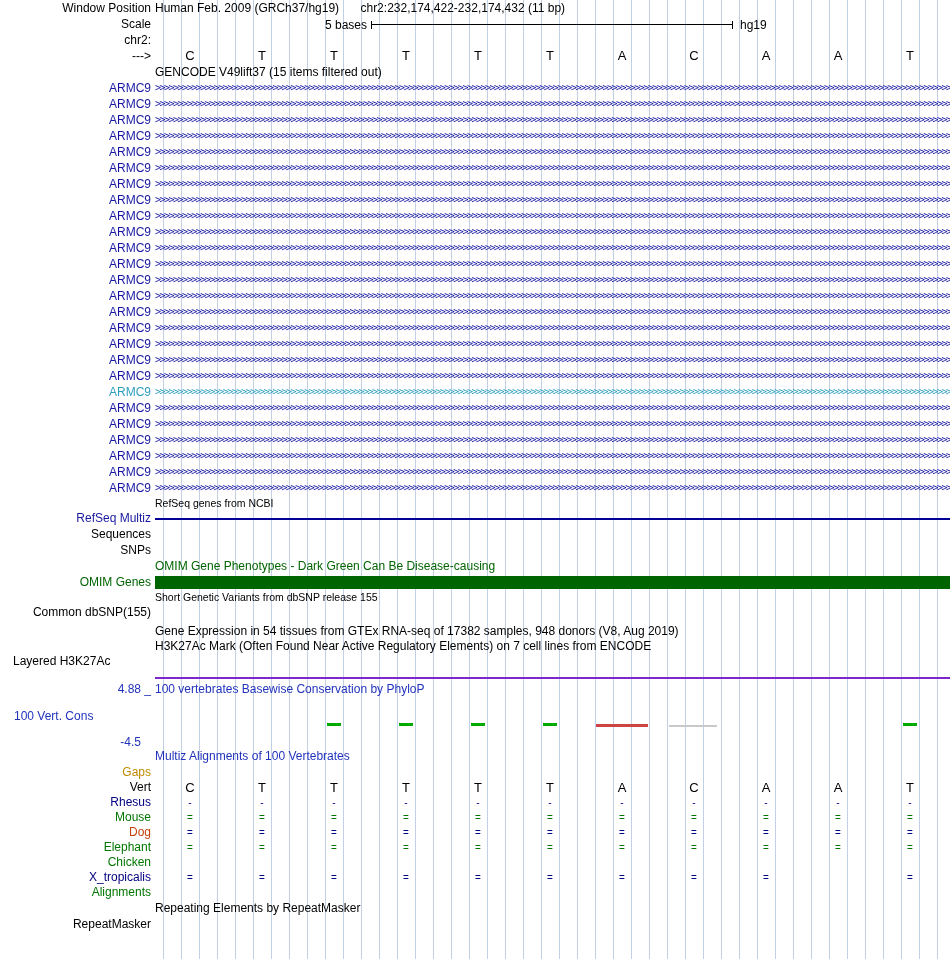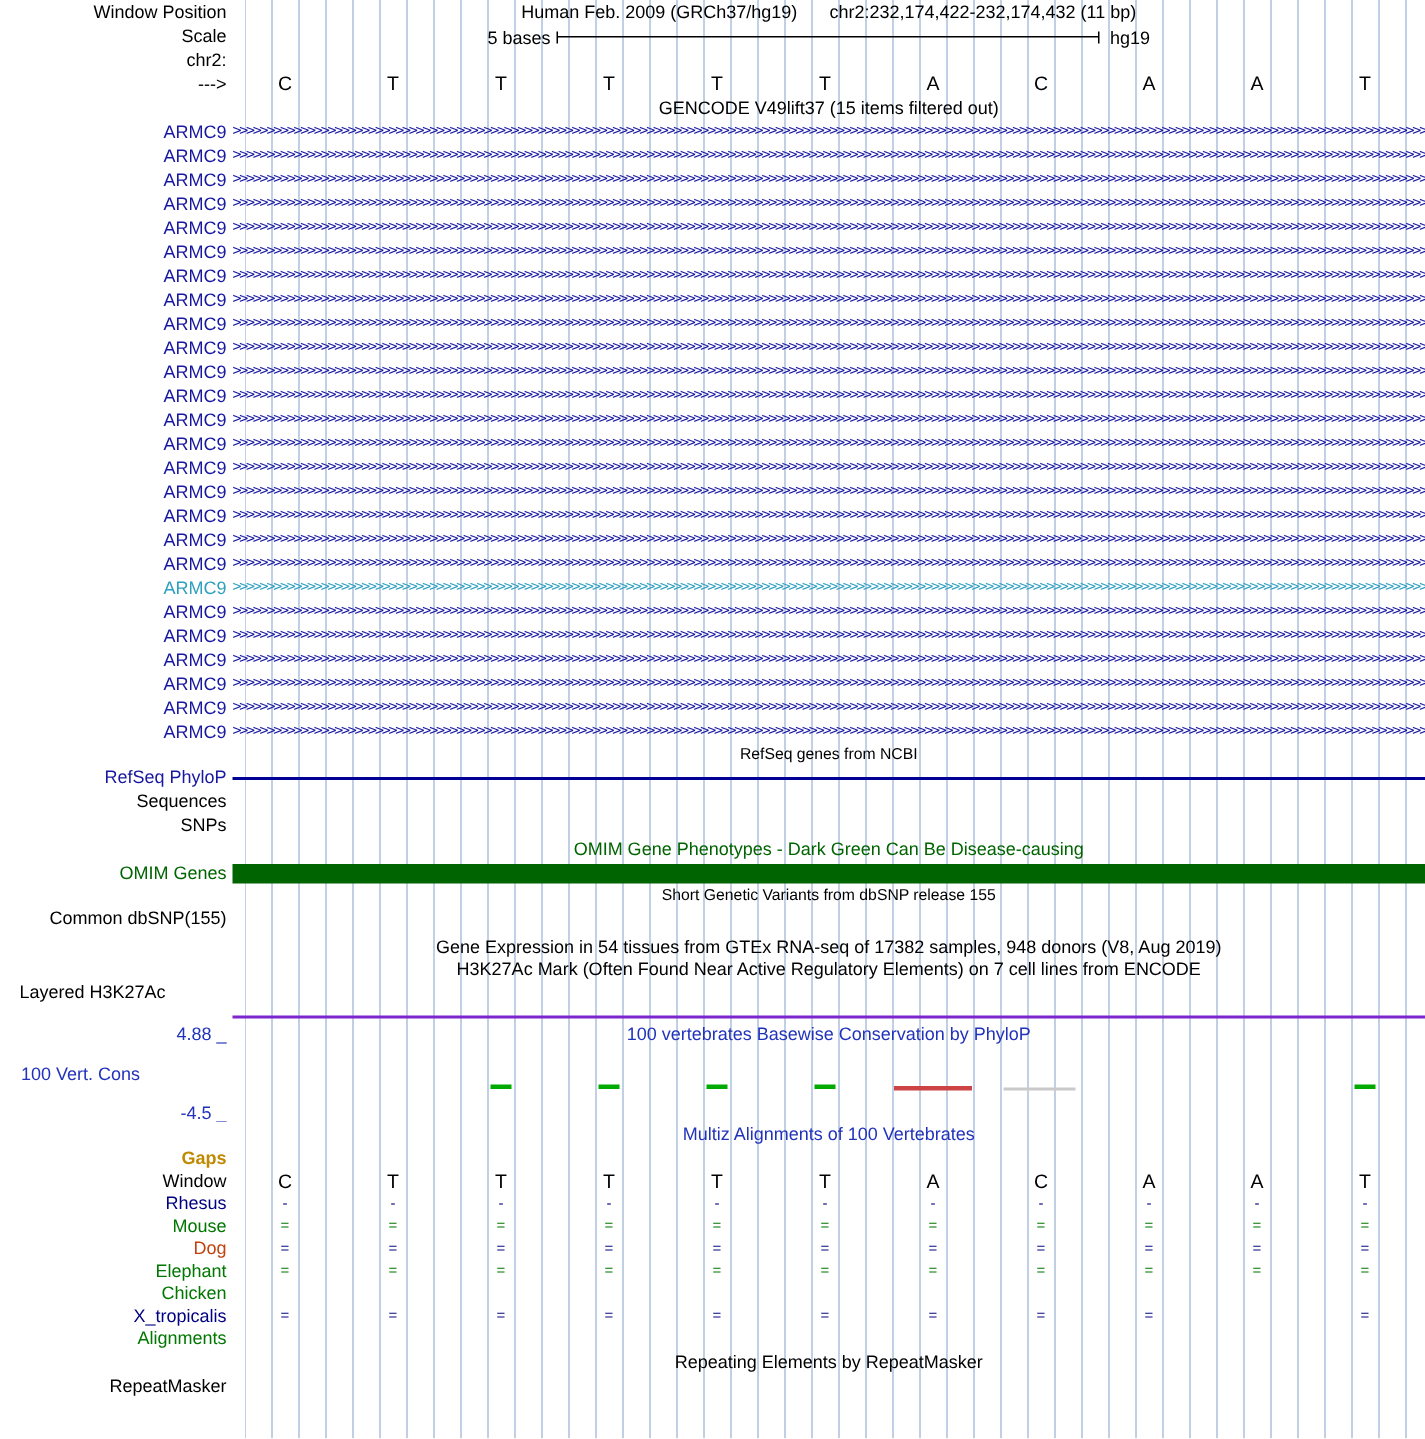--- a/index.html
+++ b/index.html
@@ -11,7 +11,7 @@
   .row{position:relative;display:flex}
   .lbl{flex:0 0 155px;max-width:155px;text-align:right;padding-right:4px;white-space:nowrap;overflow:hidden}
   .trk{flex:1 1 auto;position:relative;min-width:0}
-  .center{text-align:center}
+  .center{text-align:left}
   .sm{font-size:10.5px}
   .abs{position:absolute;white-space:nowrap}
   .ra{text-align:right}

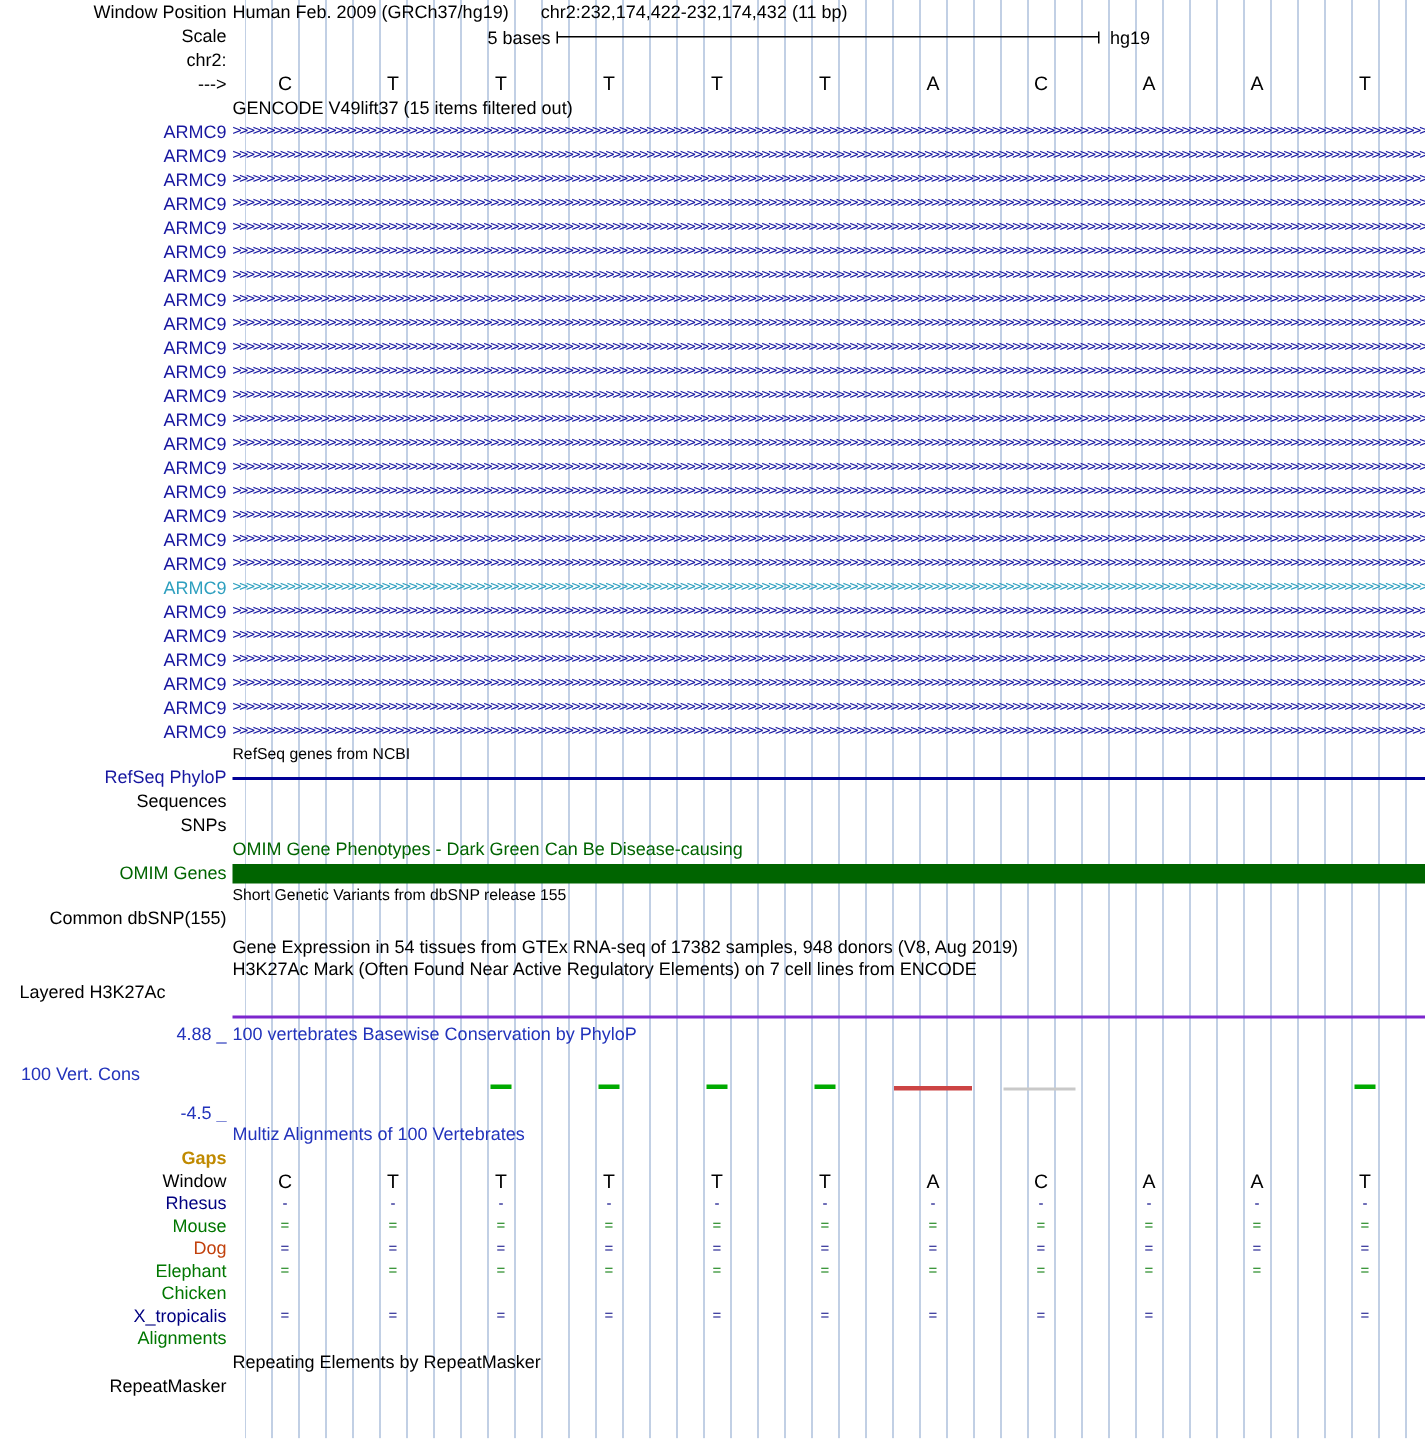--- a/index.html
+++ b/index.html
@@ -246,7 +246,7 @@
   </div>
 
   <div class="row" style="height:16px;line-height:16px">
-    <div class="lbl gene-normal">RefSeq PhyloP</div>
+    <div class="lbl gene-normal">RefSeq Multiz</div>
     <div class="trk">
       <div class="hline" style="top:8px;height:2px;background:var(--refseq-line)"></div>
     </div>

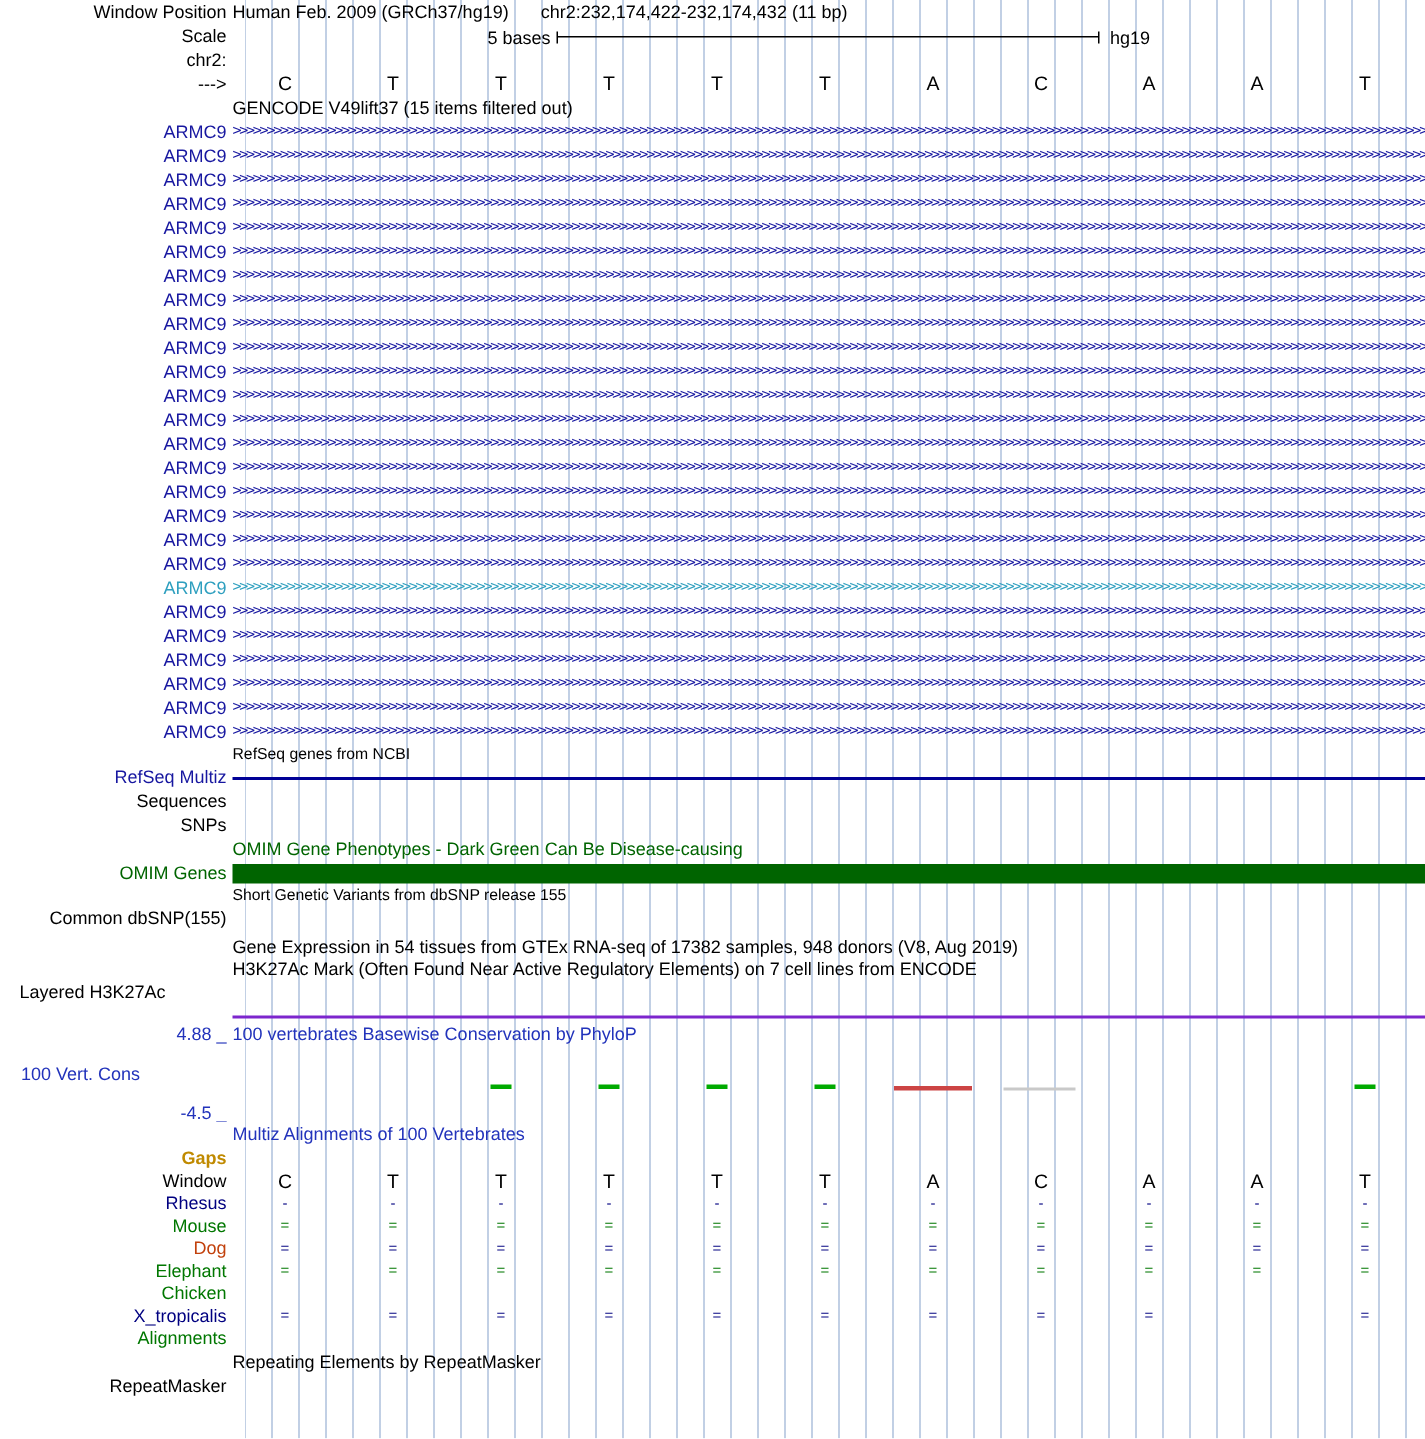--- a/index.html
+++ b/index.html
@@ -339,7 +339,7 @@
 
   <div>
       <div class="row srow">
-        <div class="lbl" style="color: rgb(192, 138, 0); font-weight: bold;">Gaps</div>
+        <div class="lbl" style="color: rgb(192, 138, 0);">Gaps</div>
         <div class="trk"></div>
       </div>
       <div class="row srow">

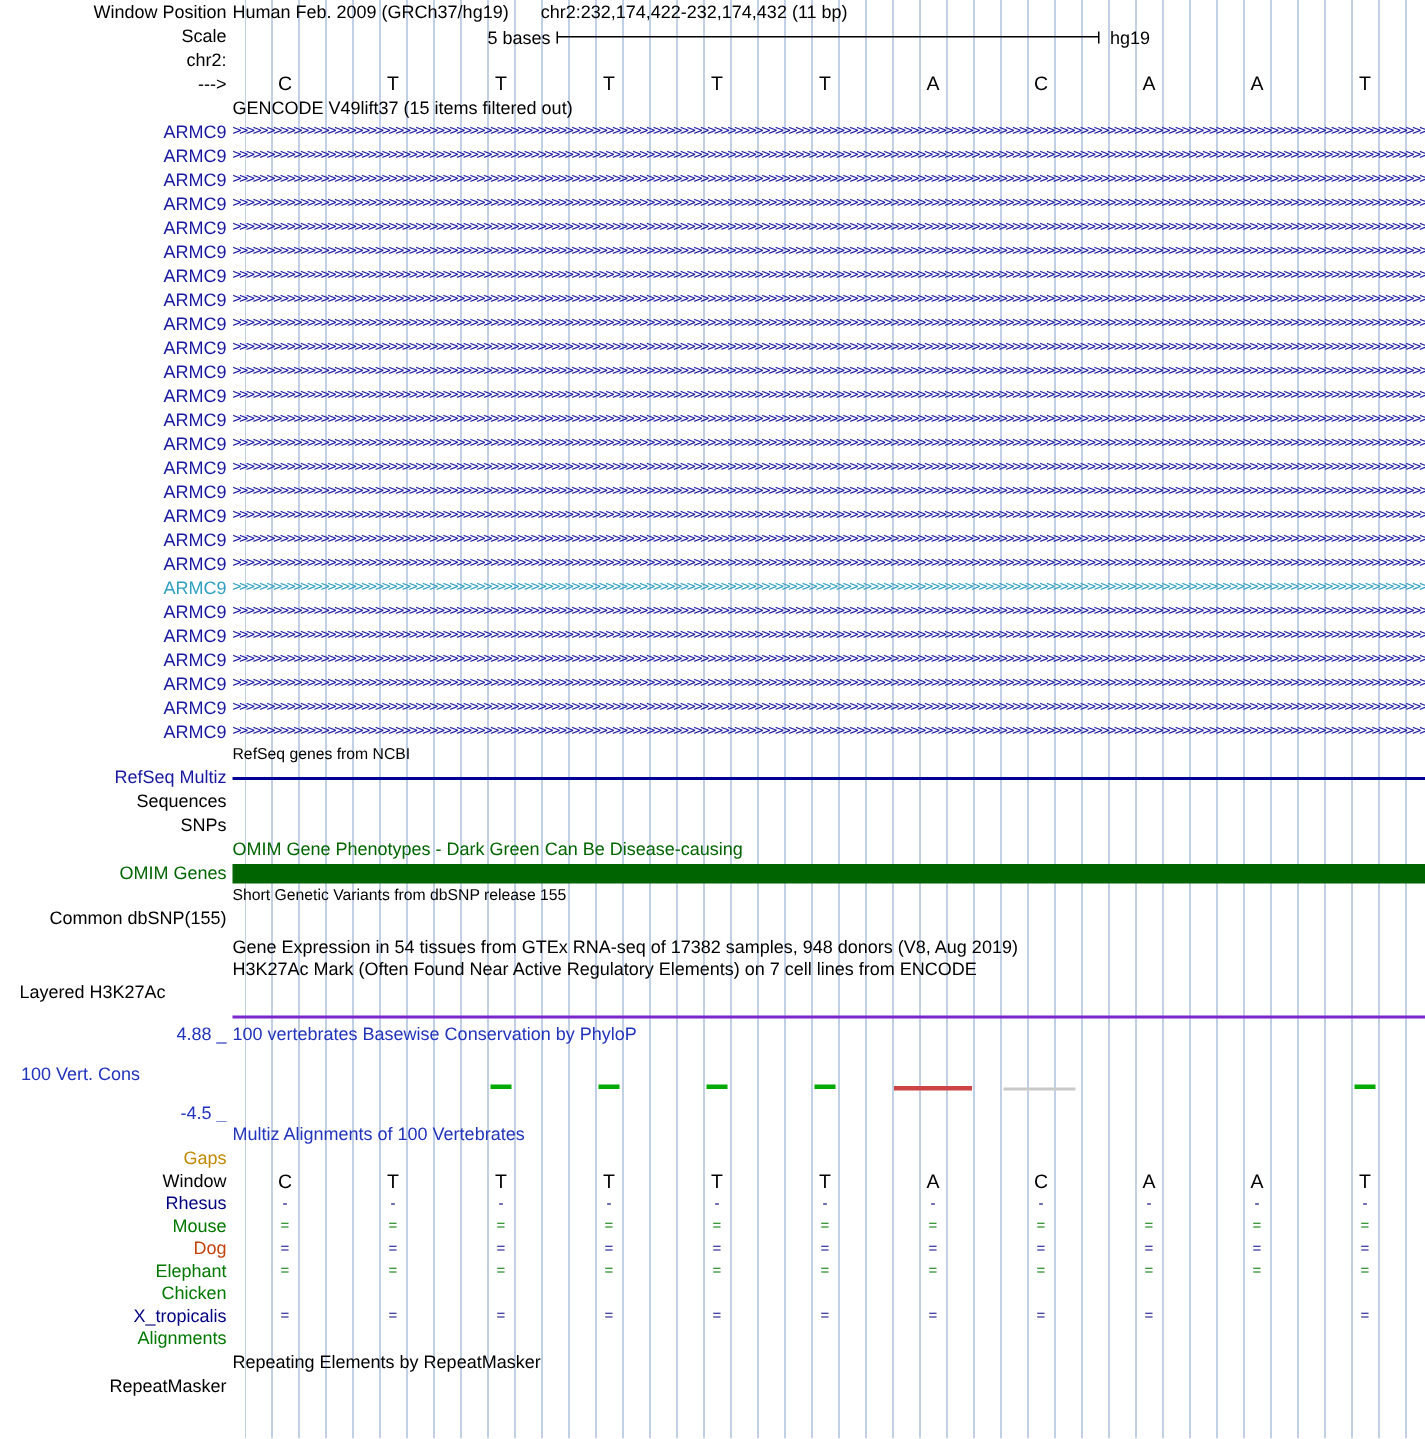--- a/index.html
+++ b/index.html
@@ -343,7 +343,7 @@
         <div class="trk"></div>
       </div>
       <div class="row srow">
-        <div class="lbl" style="color: rgb(0, 0, 0);">Window</div>
+        <div class="lbl" style="color: rgb(0, 0, 0);">Vert</div>
         <div class="trk">
           <span class="pos base" style="color: rgb(0, 0, 0); left: 35px;">C</span>
           <span class="pos base" style="color: rgb(0, 0, 0); left: 107px;">T</span>

